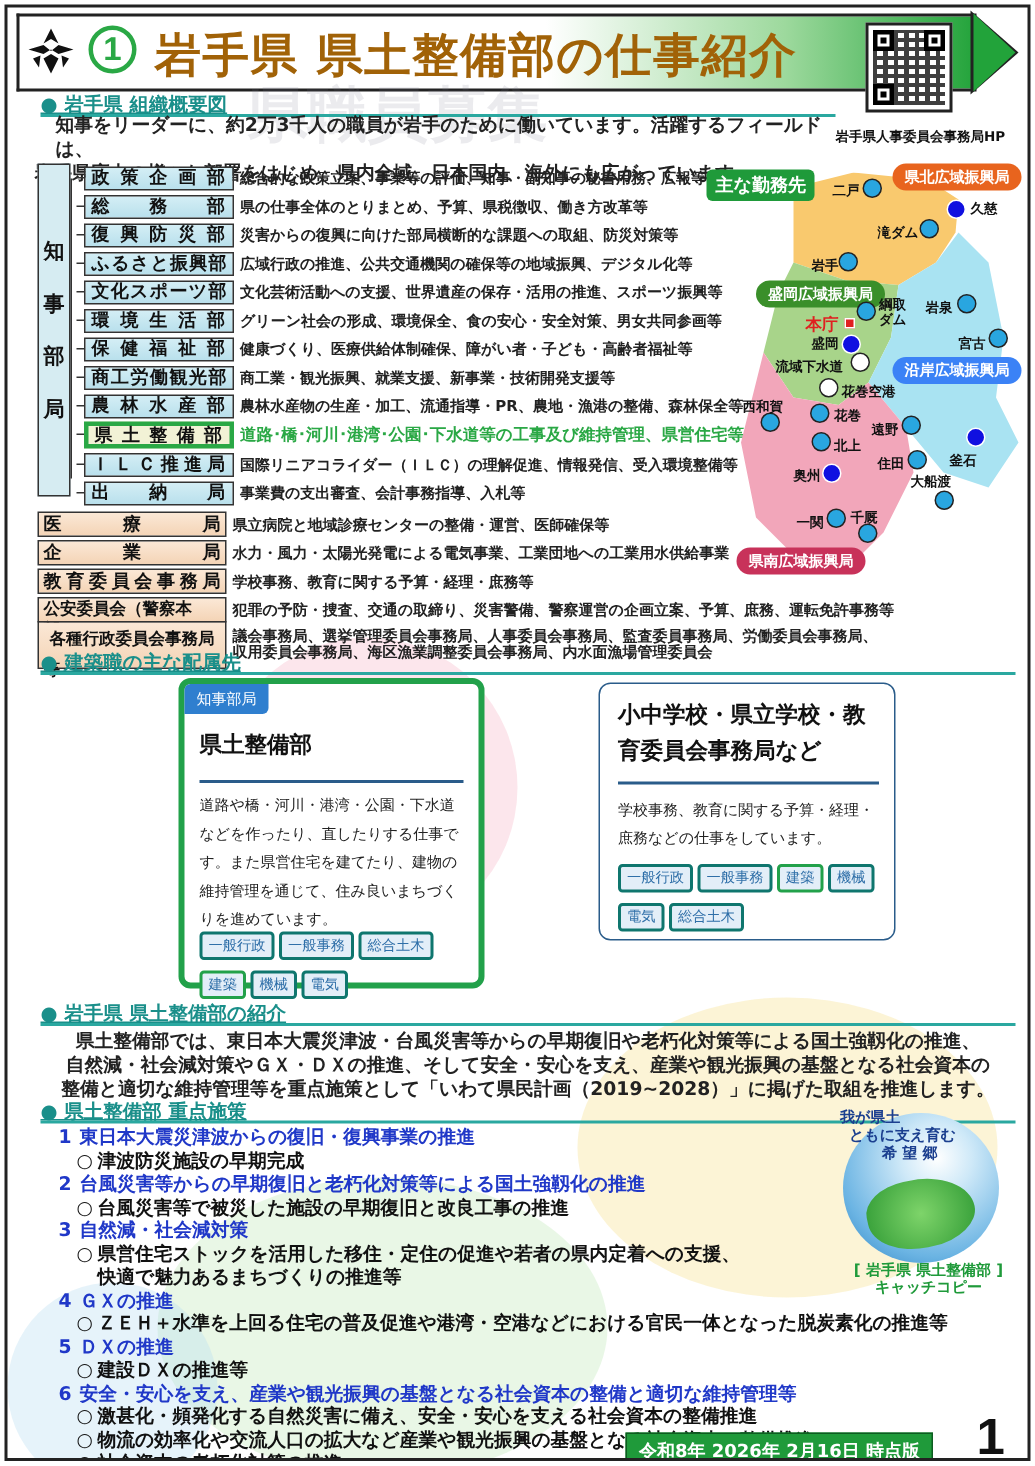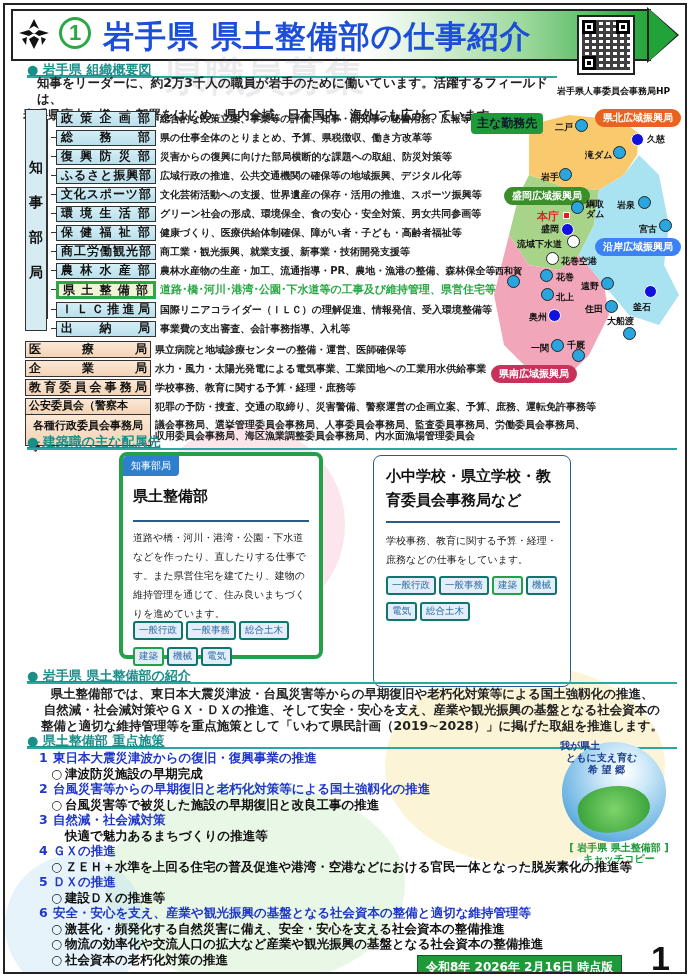--- a/index.html
+++ b/index.html
@@ -14,7 +14,7 @@
 .header-arrow-outline{position:absolute;left:636px;top:-2px;width:0;height:0;border-top:28px solid transparent;border-bottom:28px solid transparent;border-left:32px solid #222;}
 .emblem{position:absolute;left:6px;top:8px;width:34px;height:34px;}
 .circle-num{position:absolute;left:48px;top:8px;width:32px;height:32px;border-radius:50%;border:3px solid #2aa845;color:#2aa845;font-weight:bold;font-size:22px;line-height:26px;text-align:center;font-family:"Liberation Sans",sans-serif;}
-.title{position:absolute;left:92px;top:7px;font-size:31px;font-weight:bold;letter-spacing:1px;color:#1d4ed8;white-space:nowrap;}
+.title{position:absolute;left:92px;top:7px;font-size:31px;font-weight:bold;letter-spacing:1px;color:#a16207;white-space:nowrap;}
 .qr{position:absolute;left:572px;top:10px;width:58px;height:60px;background:#fff;border:2px solid #222;padding:3px;}
 .qr-inner{width:100%;height:100%;background:
  repeating-linear-gradient(0deg,#000 0 3px,transparent 3px 6px),

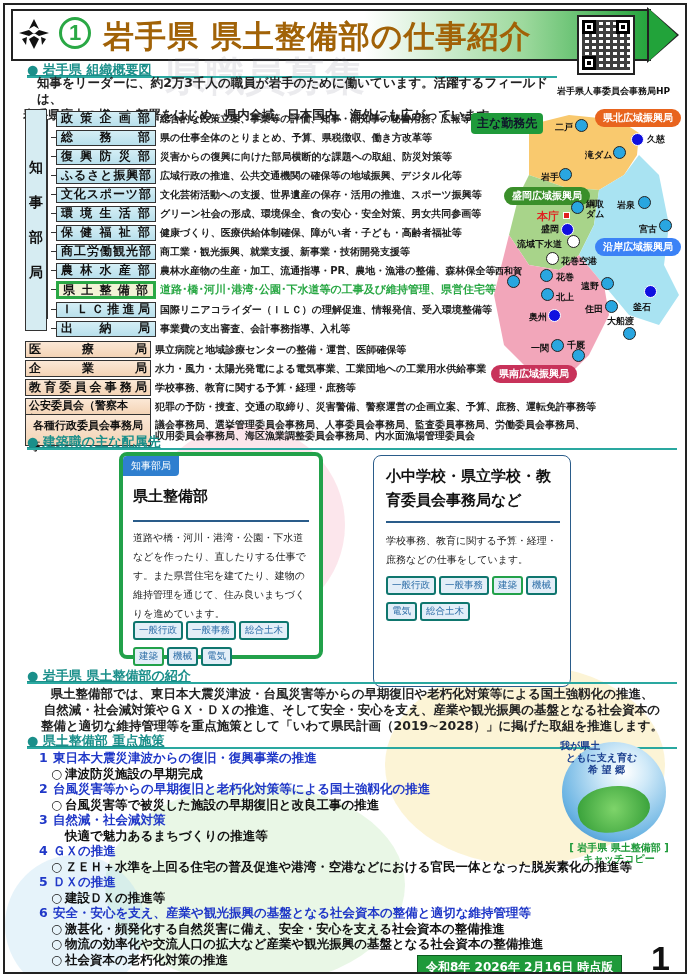--- a/index.html
+++ b/index.html
@@ -40,7 +40,7 @@
 .region-label{position:absolute;color:#fff;font-size:10px;font-weight:bold;padding:2px 8px;border-radius:10px;white-space:nowrap;}
 .map-dot{position:absolute;width:13px;height:13px;border-radius:50%;border:1.5px solid #222;}
 .map-lbl{position:absolute;font-size:9px;font-weight:bold;white-space:nowrap;color:#111;}
-.work-btn{position:absolute;left:466px;top:108px;background:#1f9a3a;color:#0f172a;font-size:12px;font-weight:bold;padding:2px 6px;border-radius:4px;white-space:nowrap;}
+.work-btn{position:absolute;left:466px;top:108px;background:#1f9a3a;color:#ffffff;font-size:12px;font-weight:bold;padding:2px 6px;border-radius:4px;white-space:nowrap;}
 
 .card{position:absolute;background:#fff;border-radius:8px;}
 .card1{left:114px;top:447px;width:204px;height:207px;border:4px solid #22a14a;}

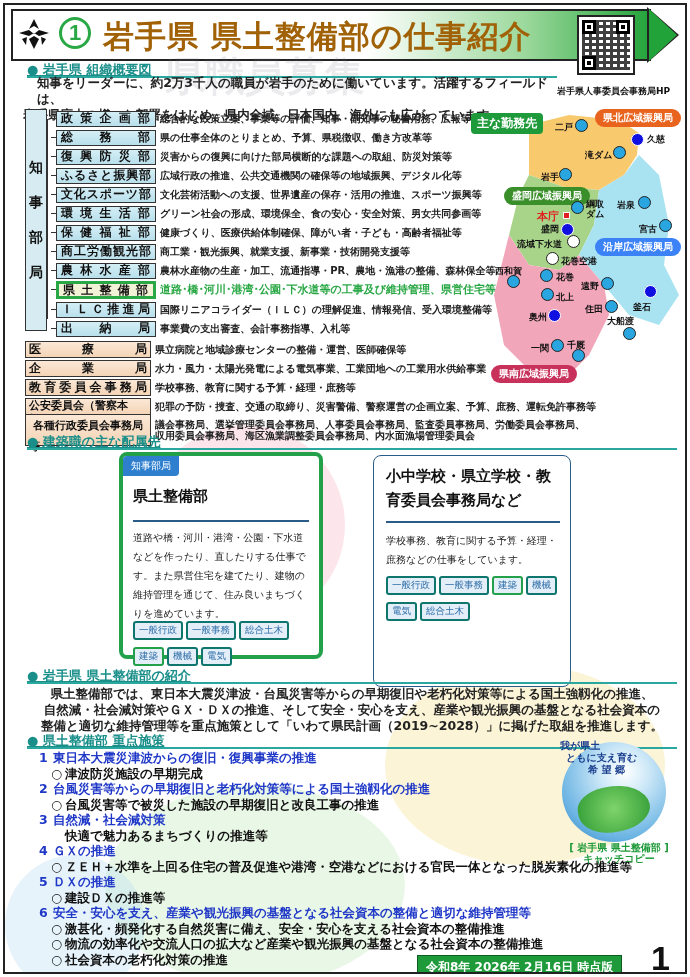--- a/index.html
+++ b/index.html
@@ -44,7 +44,7 @@
 
 .card{position:absolute;background:#fff;border-radius:8px;}
 .card1{left:114px;top:447px;width:204px;height:207px;border:4px solid #22a14a;}
-.card2{left:368px;top:450px;width:198px;height:232px;border:1.5px solid #2a5c8a;}
+.card2{left:394px;top:450px;width:198px;height:172px;border:1.5px solid #2a5c8a;}
 .card-tag{position:absolute;left:0;top:0;background:#2f7fcf;color:#fff;font-size:10px;padding:3px 8px;border-radius:4px 0 4px 0;}
 .card-title{position:absolute;font-size:15px;font-weight:bold;color:#111;line-height:24px;}
 .card-rule{position:absolute;height:1.5px;background:#2a5c8a;}

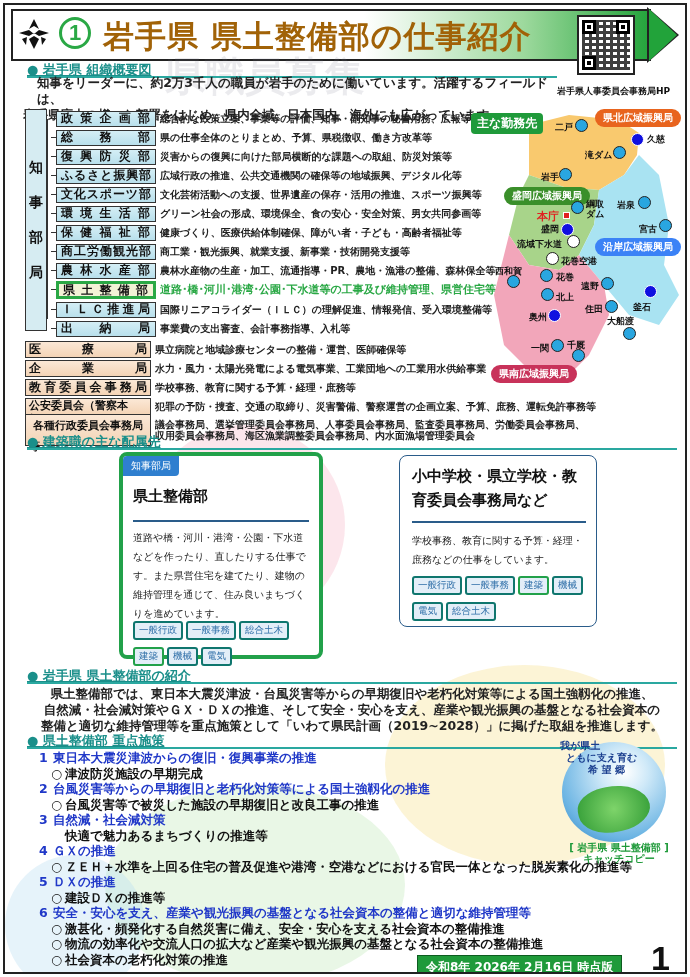--- a/index.html
+++ b/index.html
@@ -300,6 +300,7 @@
     <div class="pol-h"><span class="n">2</span><span>台風災害等からの早期復旧と老朽化対策等による国土強靱化の推進</span></div>
     <div class="pol-i"><span class="o">○</span><span>台風災害等で被災した施設の早期復旧と改良工事の推進</span></div>
     <div class="pol-h"><span class="n">3</span><span>自然減・社会減対策</span></div>
+    <div class="pol-i"><span class="o">○</span><span>県営住宅ストックを活用した移住・定住の促進や若者の県内定着への支援、</span></div>
     <div class="pol-i cont">快適で魅力あるまちづくりの推進等</div>
     <div class="pol-h"><span class="n">4</span><span>ＧＸの推進</span></div>
     <div class="pol-i"><span class="o">○</span><span>ＺＥＨ＋水準を上回る住宅の普及促進や港湾・空港などにおける官民一体となった脱炭素化の推進等</span></div>

